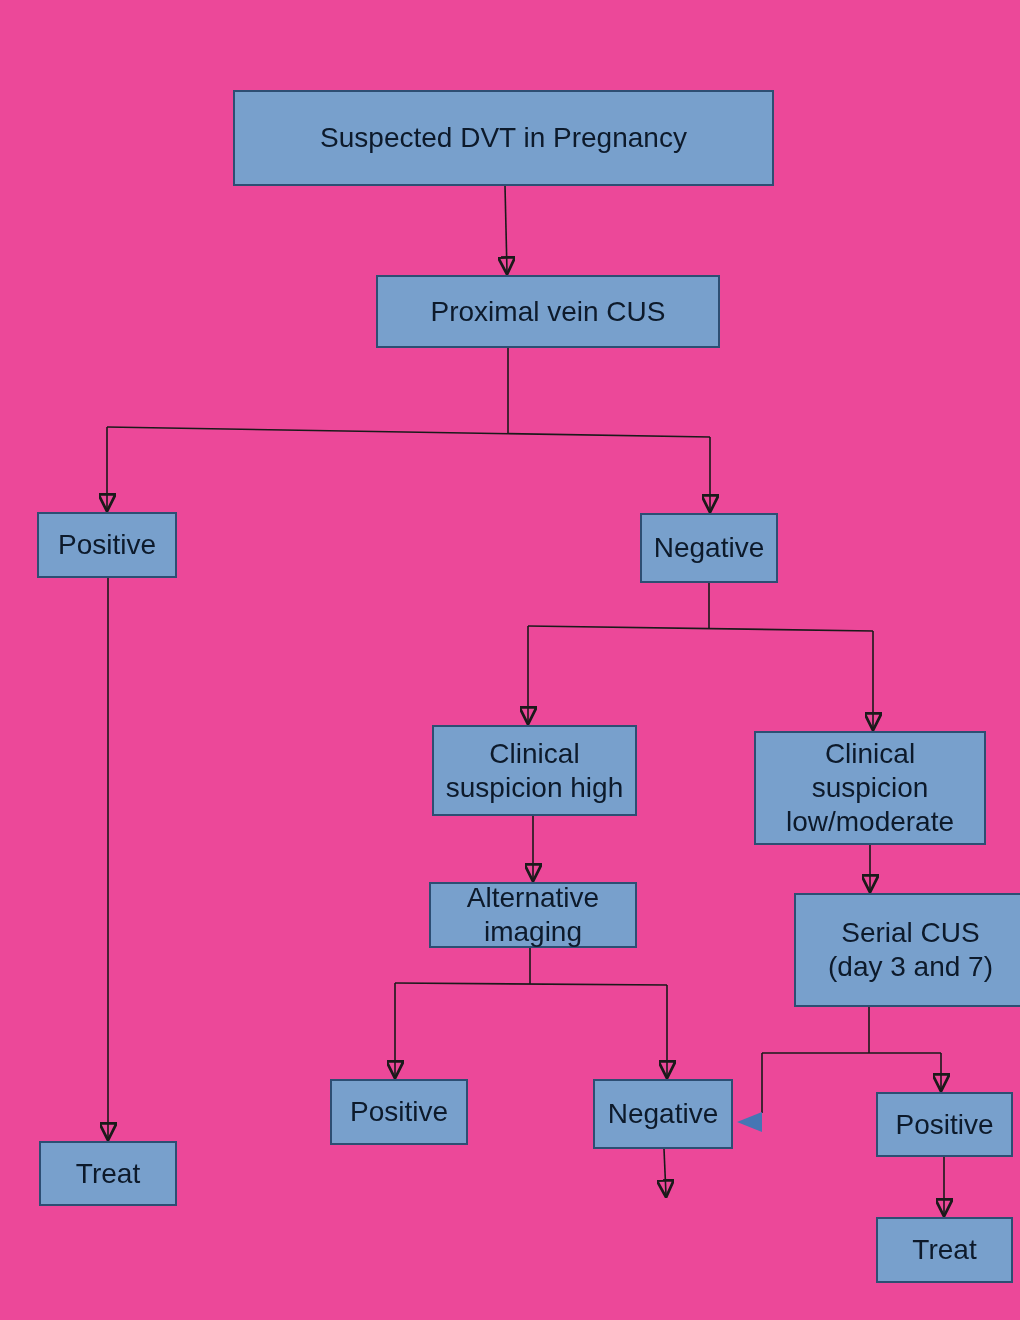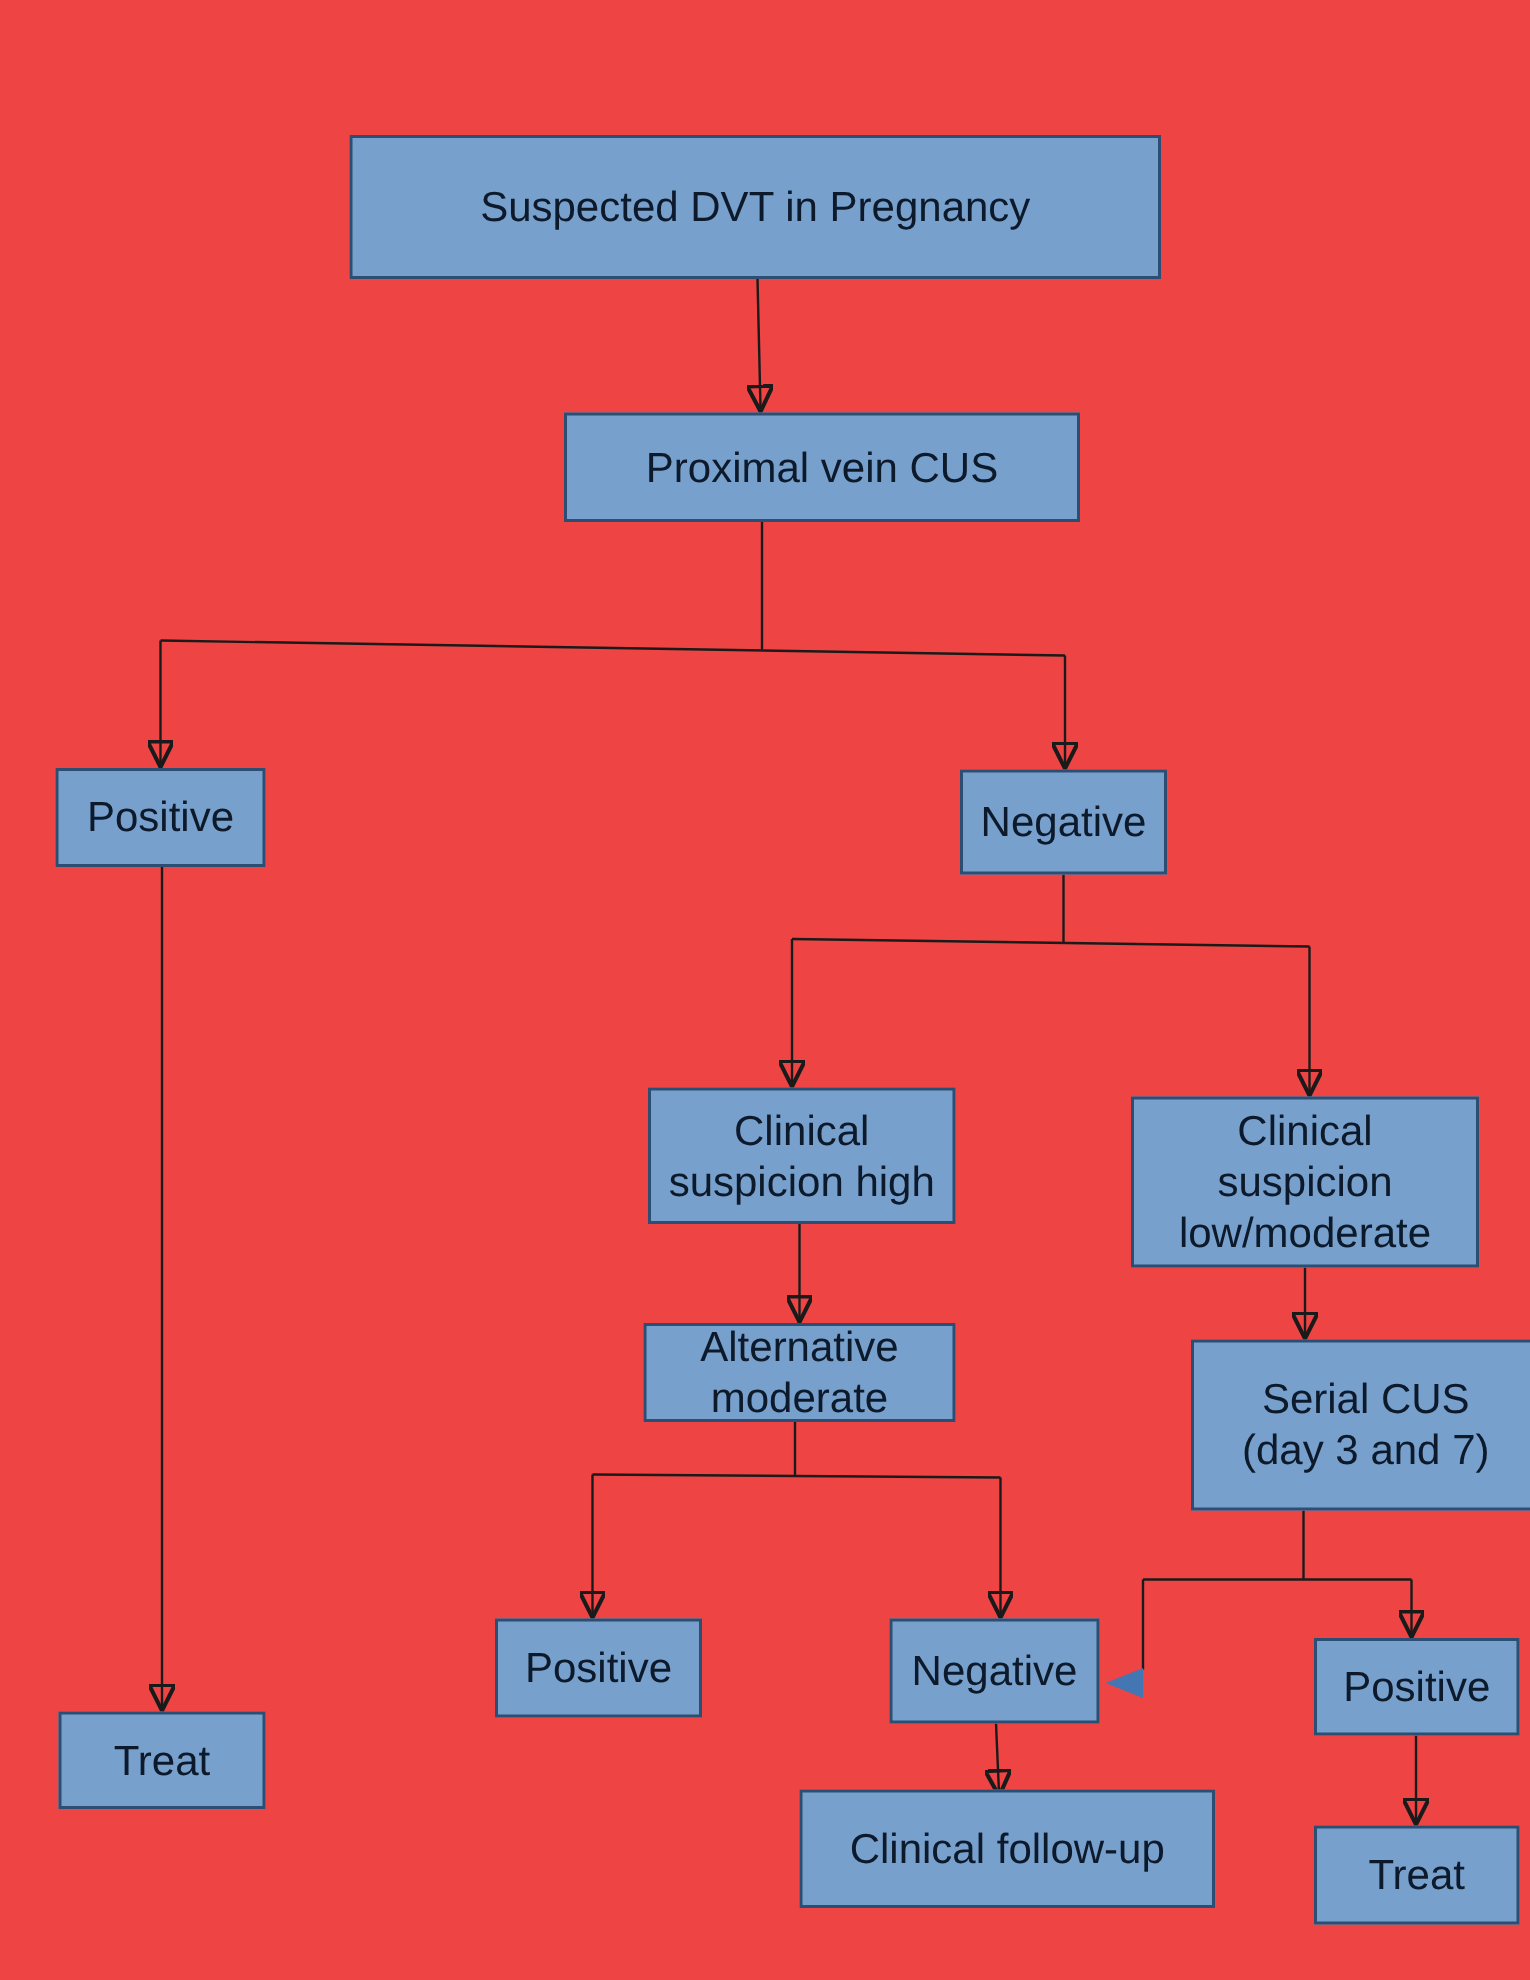--- a/index.html
+++ b/index.html
@@ -11,7 +11,7 @@
     position: relative;
     width: 1020px;
     height: 1320px;
-    background: #ef4444;
+    background: #ec4899;
     font-family: "Liberation Sans", "DejaVu Sans", sans-serif;
     overflow: hidden;
   }

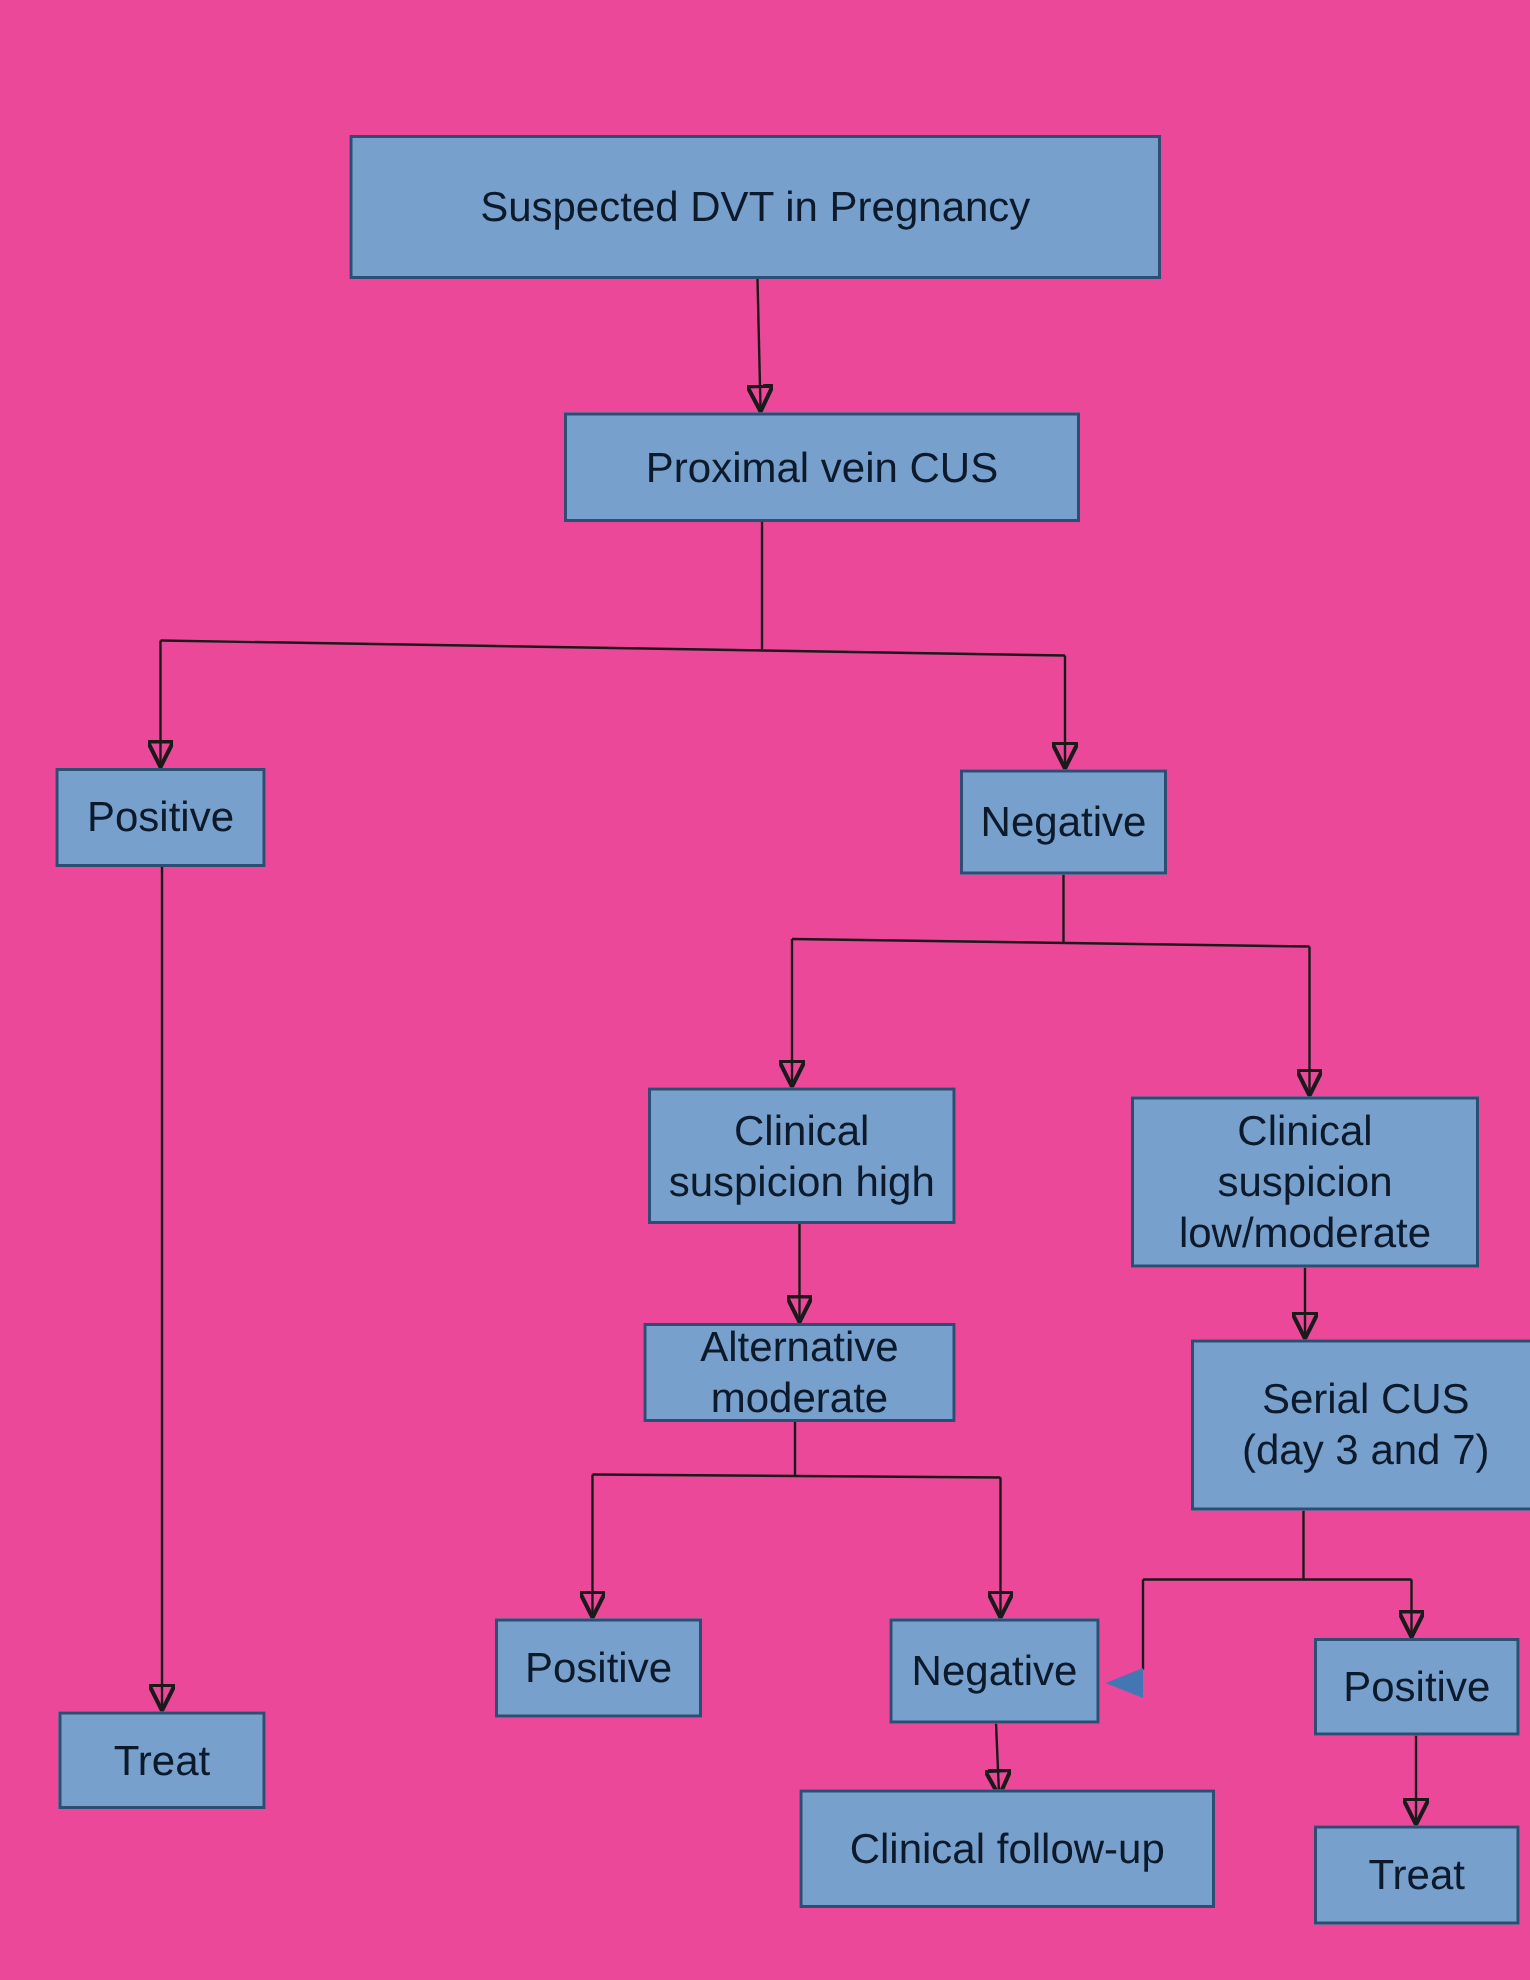--- a/index.html
+++ b/index.html
@@ -124,7 +124,7 @@
 low/moderate</div>
 
   <div class="node" id="n-alt-img">Alternative
-moderate</div>
+imaging</div>
 
   <div class="node" id="n-serial">Serial CUS
 (day 3 and 7)</div>

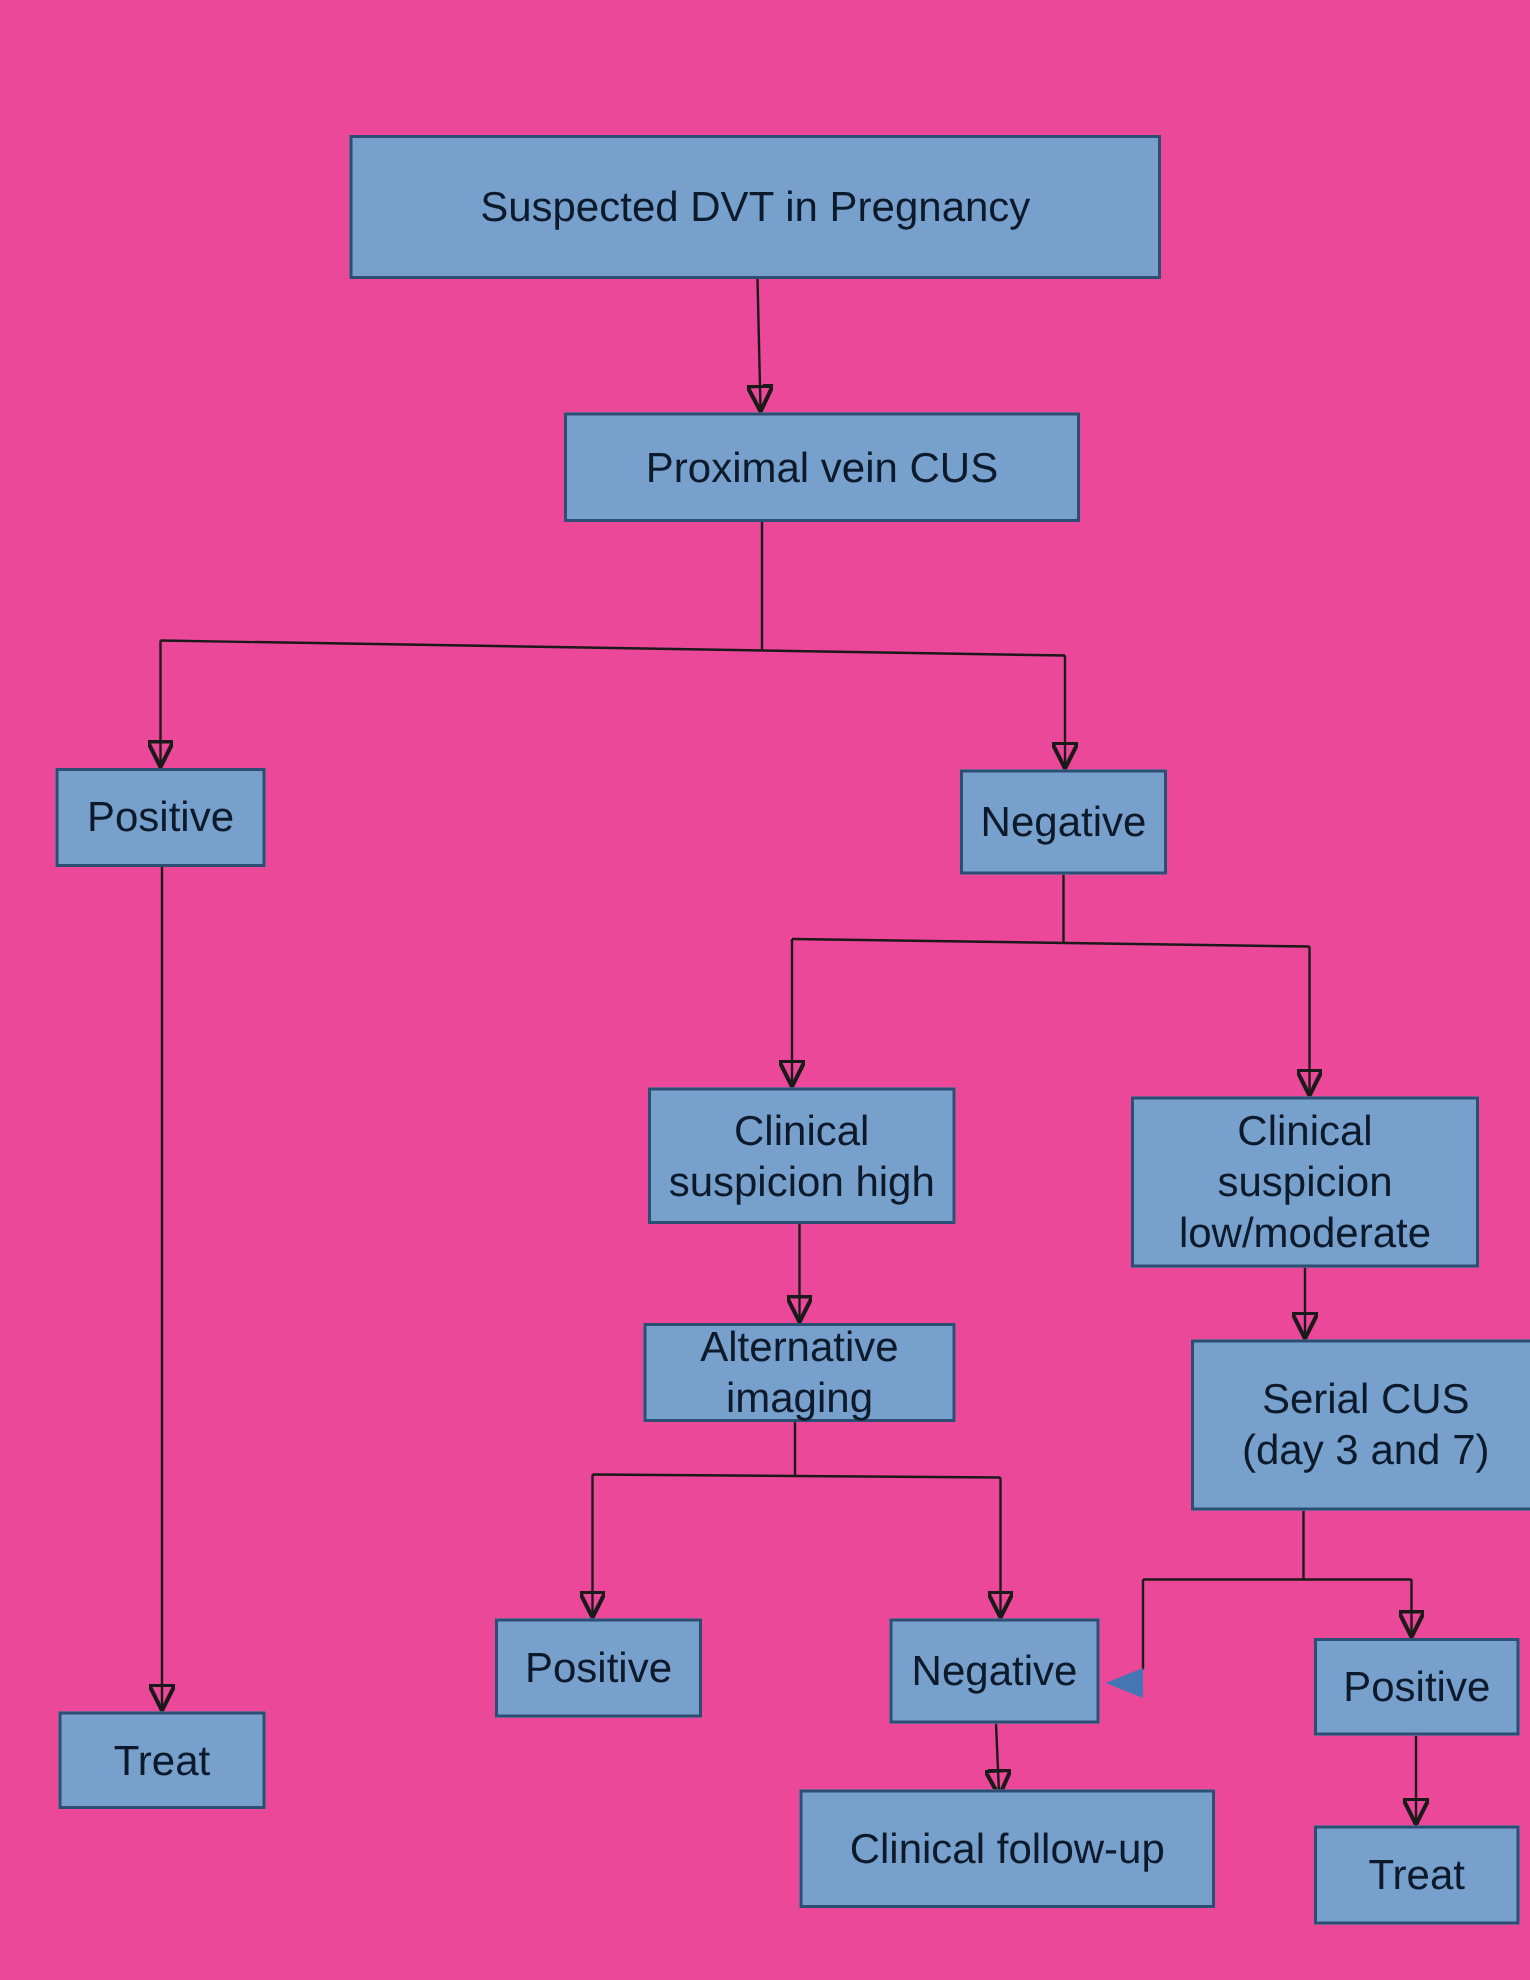--- a/index.html
+++ b/index.html
@@ -137,7 +137,6 @@
 
   <div class="node" id="n-treat-left">Treat</div>
 
-  <div class="node" id="n-followup">Clinical follow-up</div>
 
   <div class="node" id="n-treat-right">Treat</div>
 

